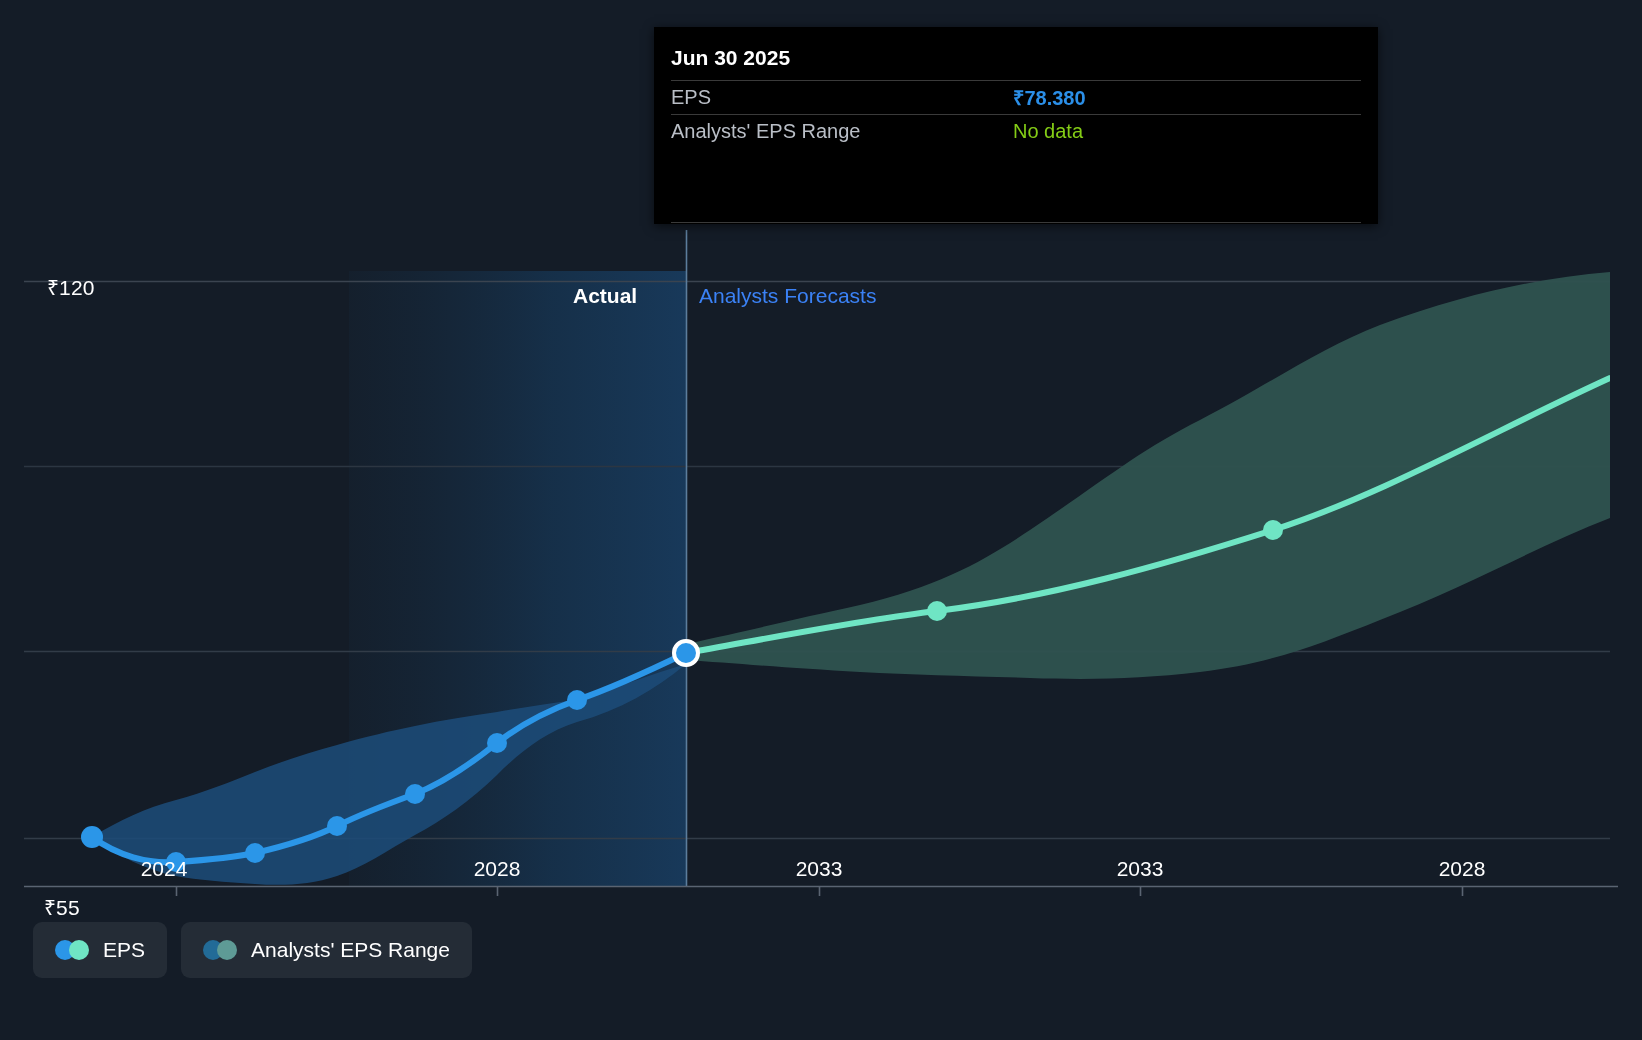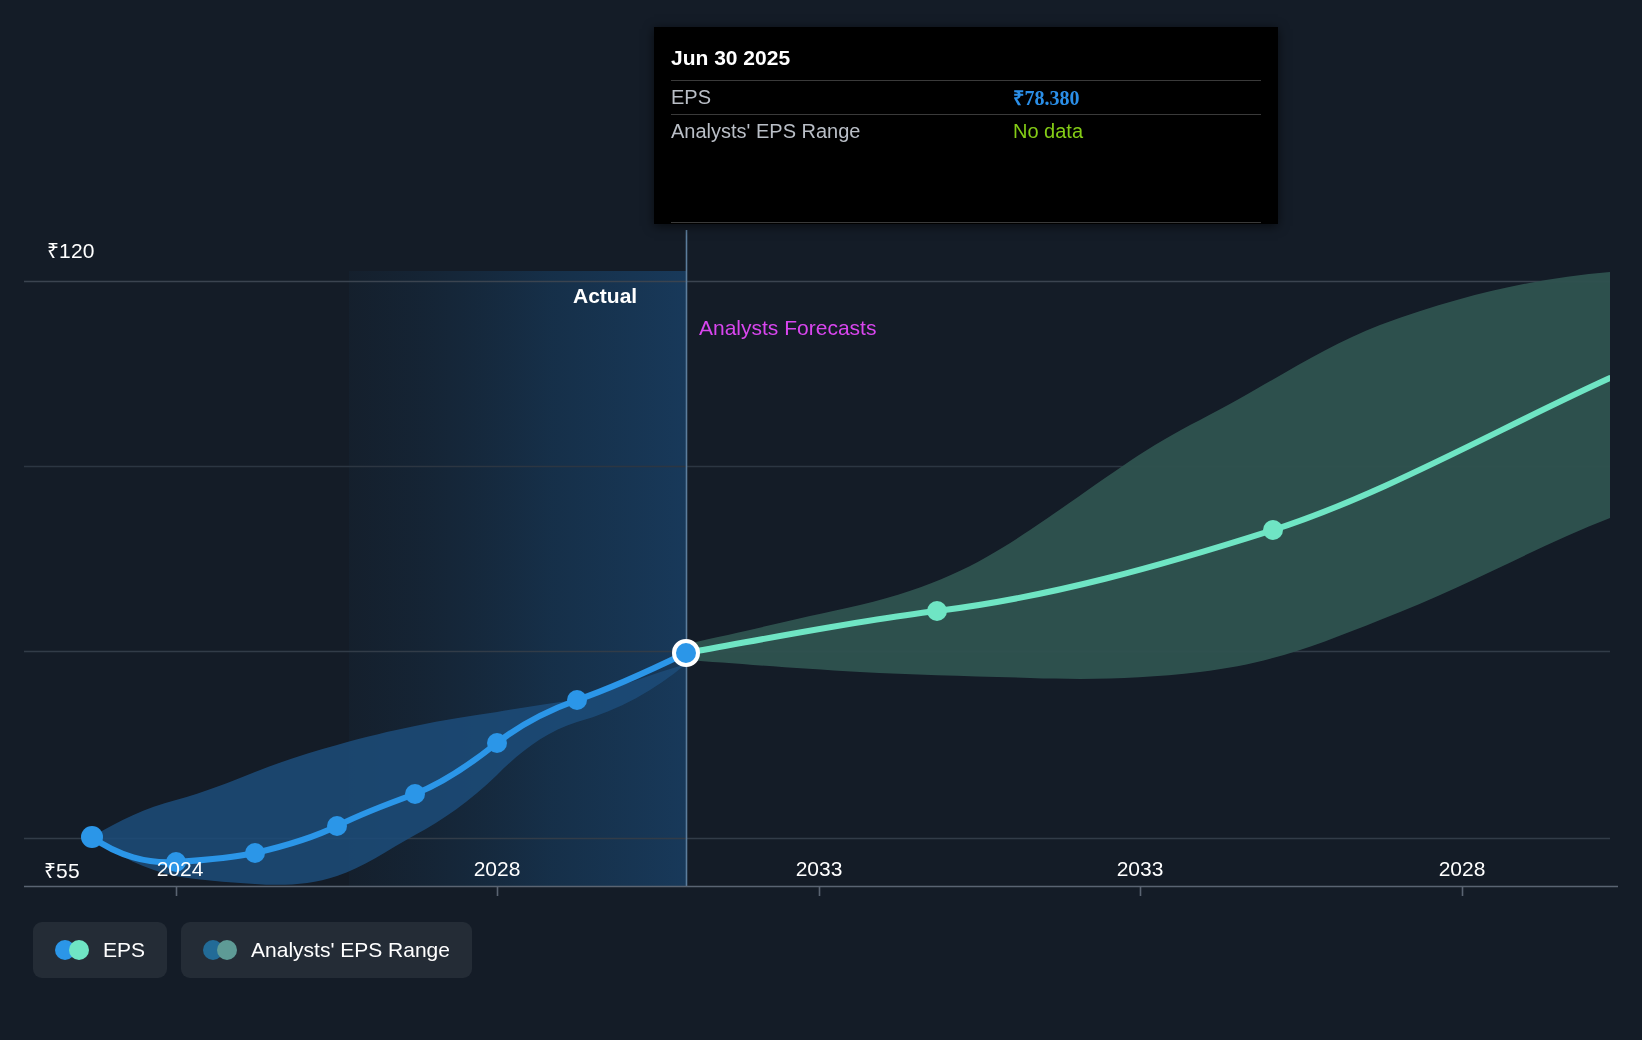--- a/index.html
+++ b/index.html
@@ -72,7 +72,7 @@
     position: absolute;
     left: 654px;
     top: 27px;
-    width: 624px;
+    width: 724px;
     height: 197px;
     background: #000000;
     box-shadow: 0 2px 10px rgba(0,0,0,.6);

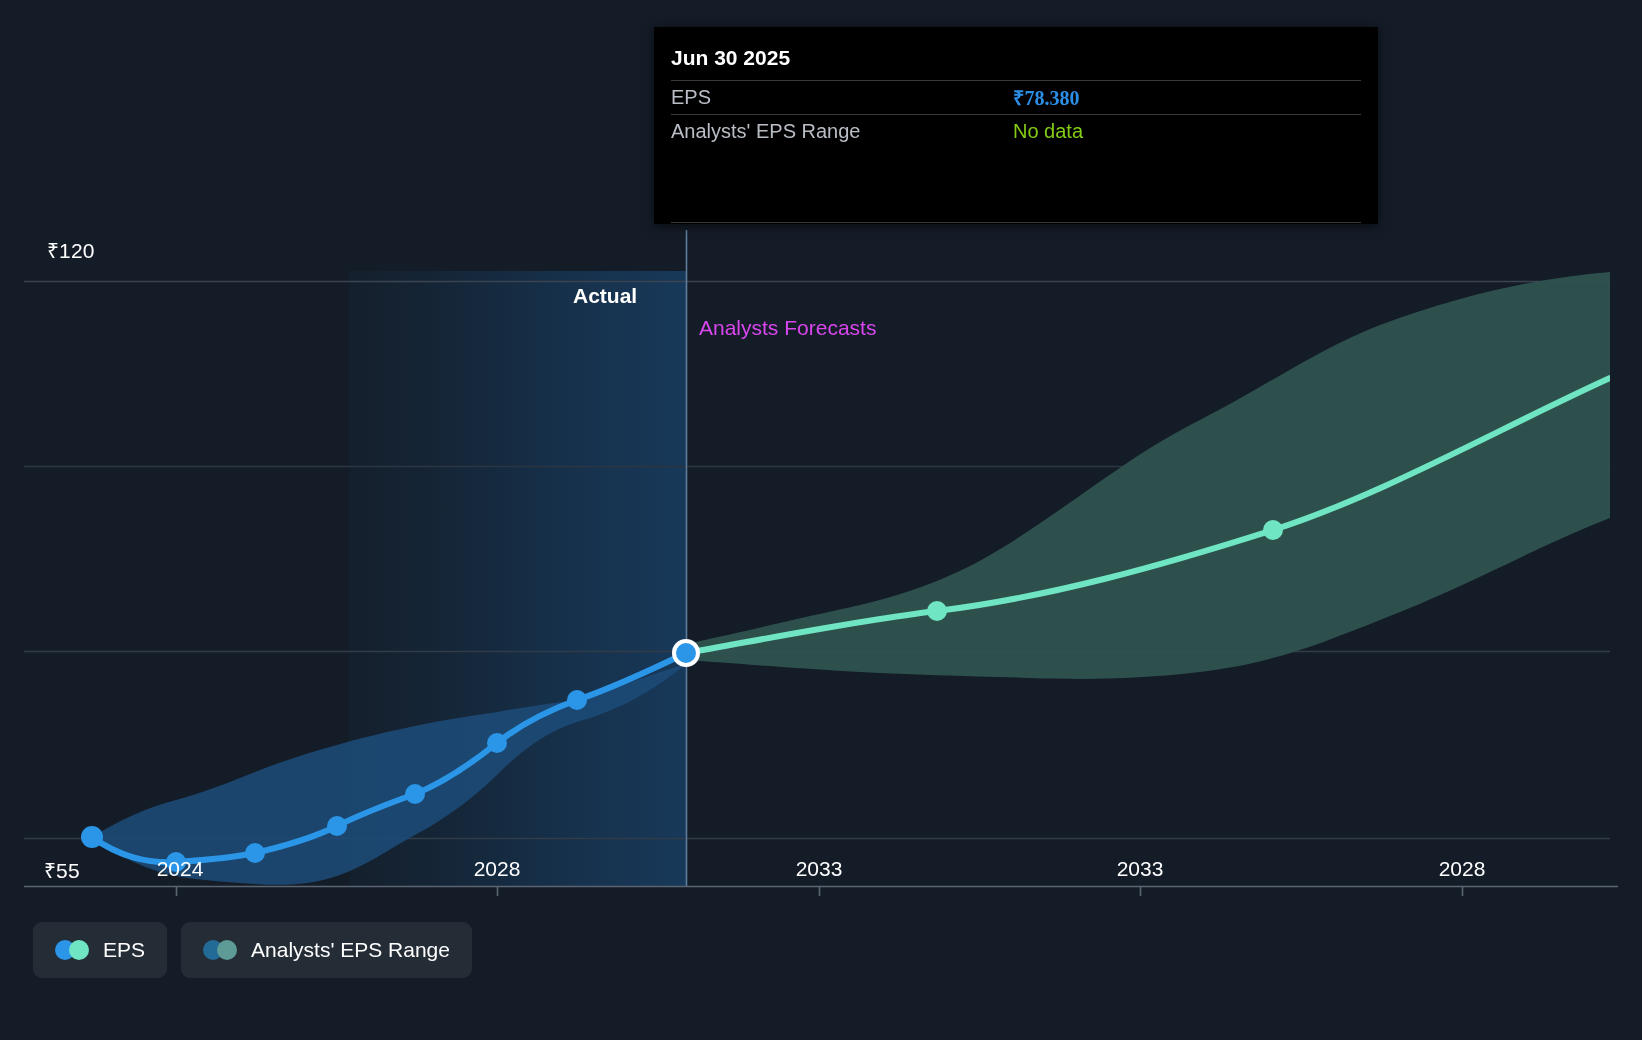--- a/index.html
+++ b/index.html
@@ -101,7 +101,7 @@
     font-size: 20px;
     font-weight: 700;
   }
-  .tt-val.accent { color: #2b8fe8; font-family: Liberation Serif, serif; }
+  .tt-val.accent { color: #2b8fe8; }
   .tt-val.muted  { color: #84cc16; font-weight: 400; }
   .tooltip-foot {
     position: absolute;

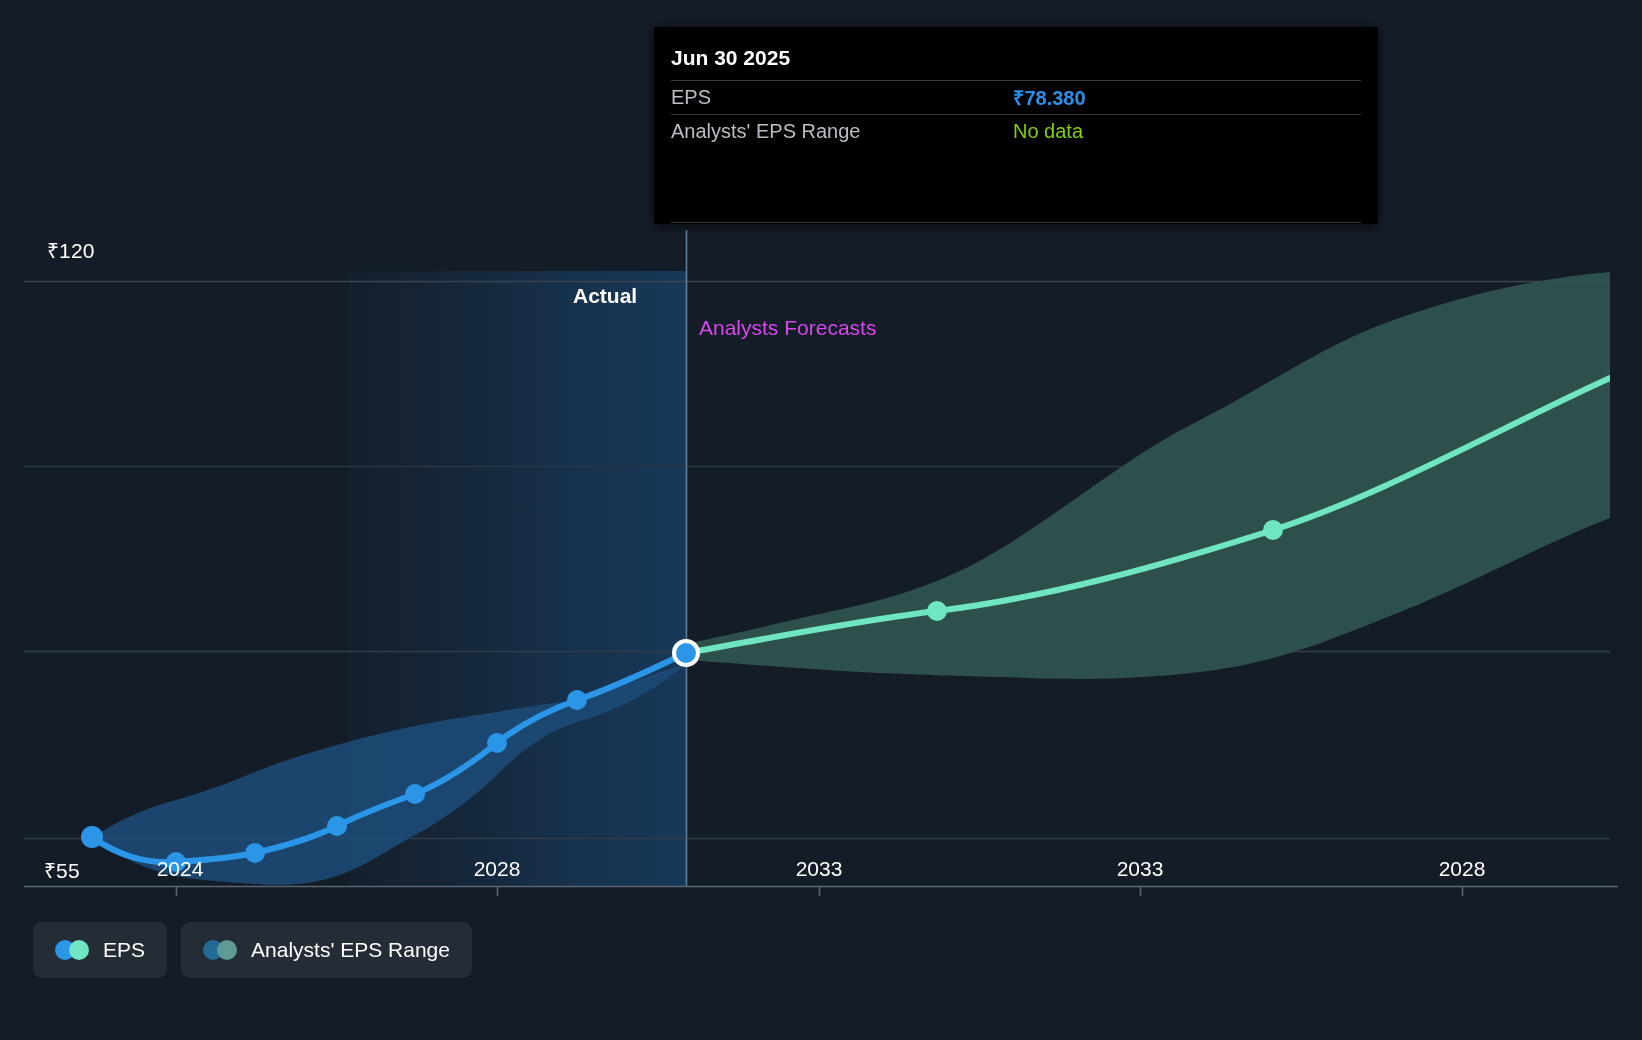--- a/index.html
+++ b/index.html
@@ -38,6 +38,7 @@
     letter-spacing: 0.1px;
     white-space: nowrap;
     pointer-events: none;
+    margin-top: 37px;
   }
   .y-top   { left: 47px; top: 236px; }
   .y-bottom{ left: 44px; top: 856px; }

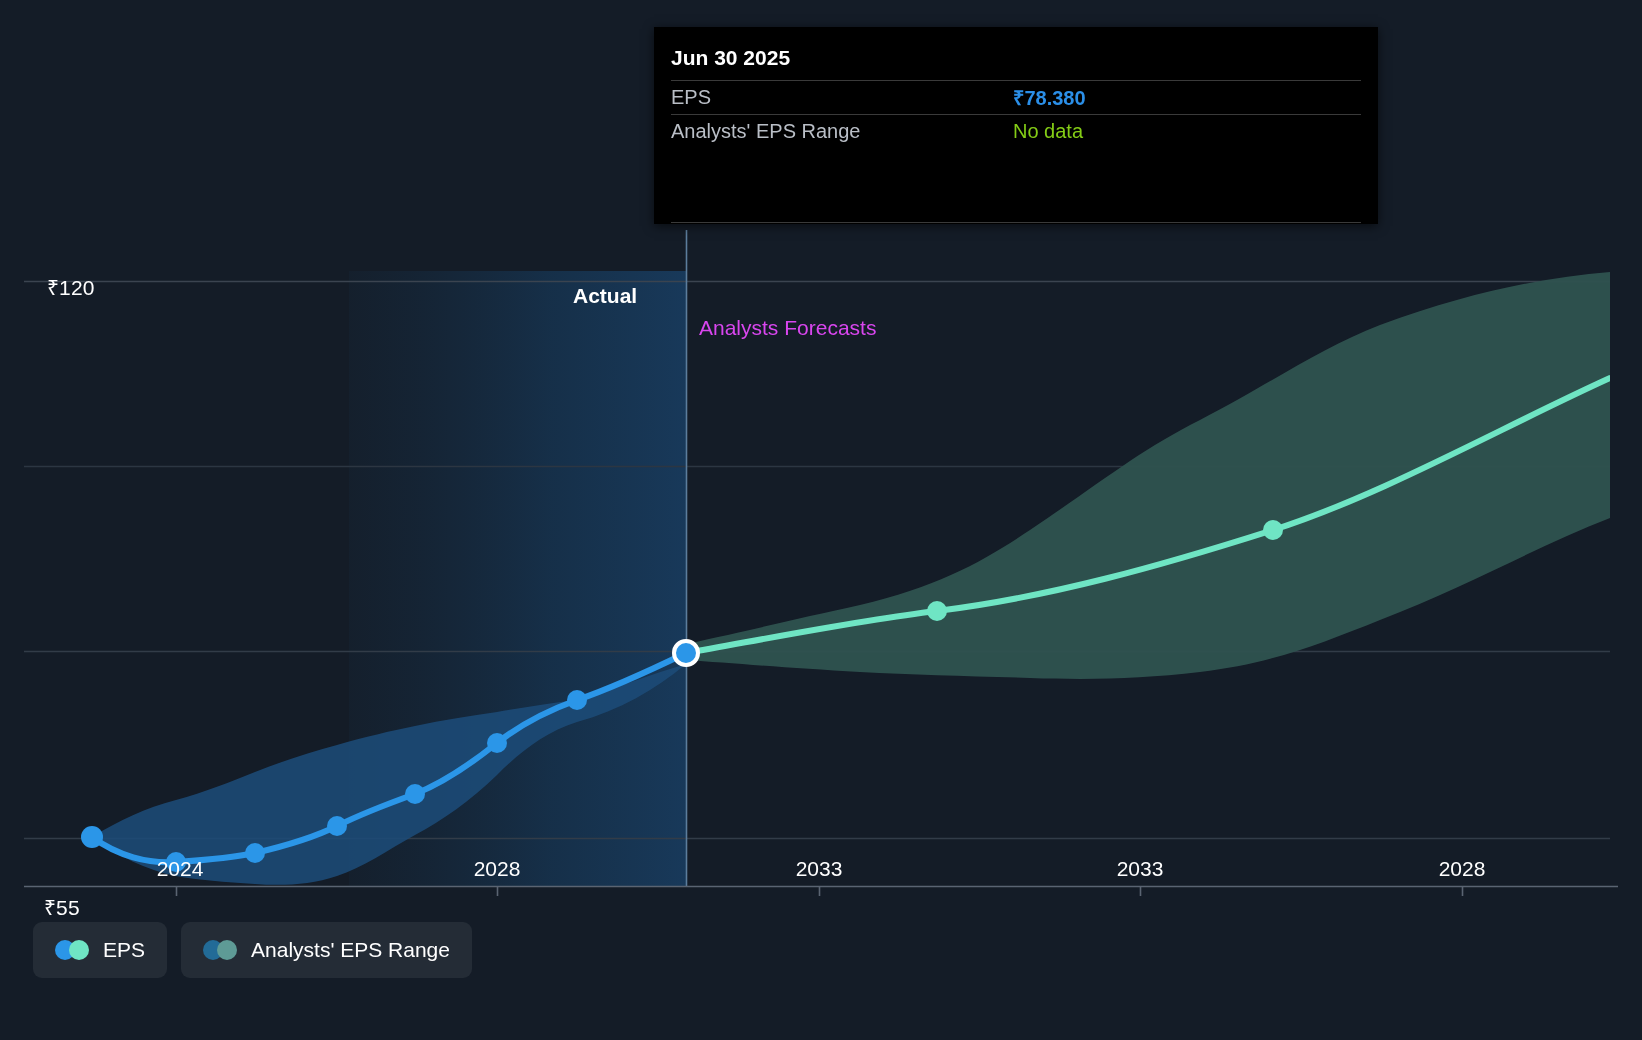--- a/index.html
+++ b/index.html
@@ -64,8 +64,7 @@
     font-weight: 700;
   }
   .caption-forecast {
-    color: #d946ef;
-    margin-top: 32px;
+    color: #3b82f6;
   }
 
   

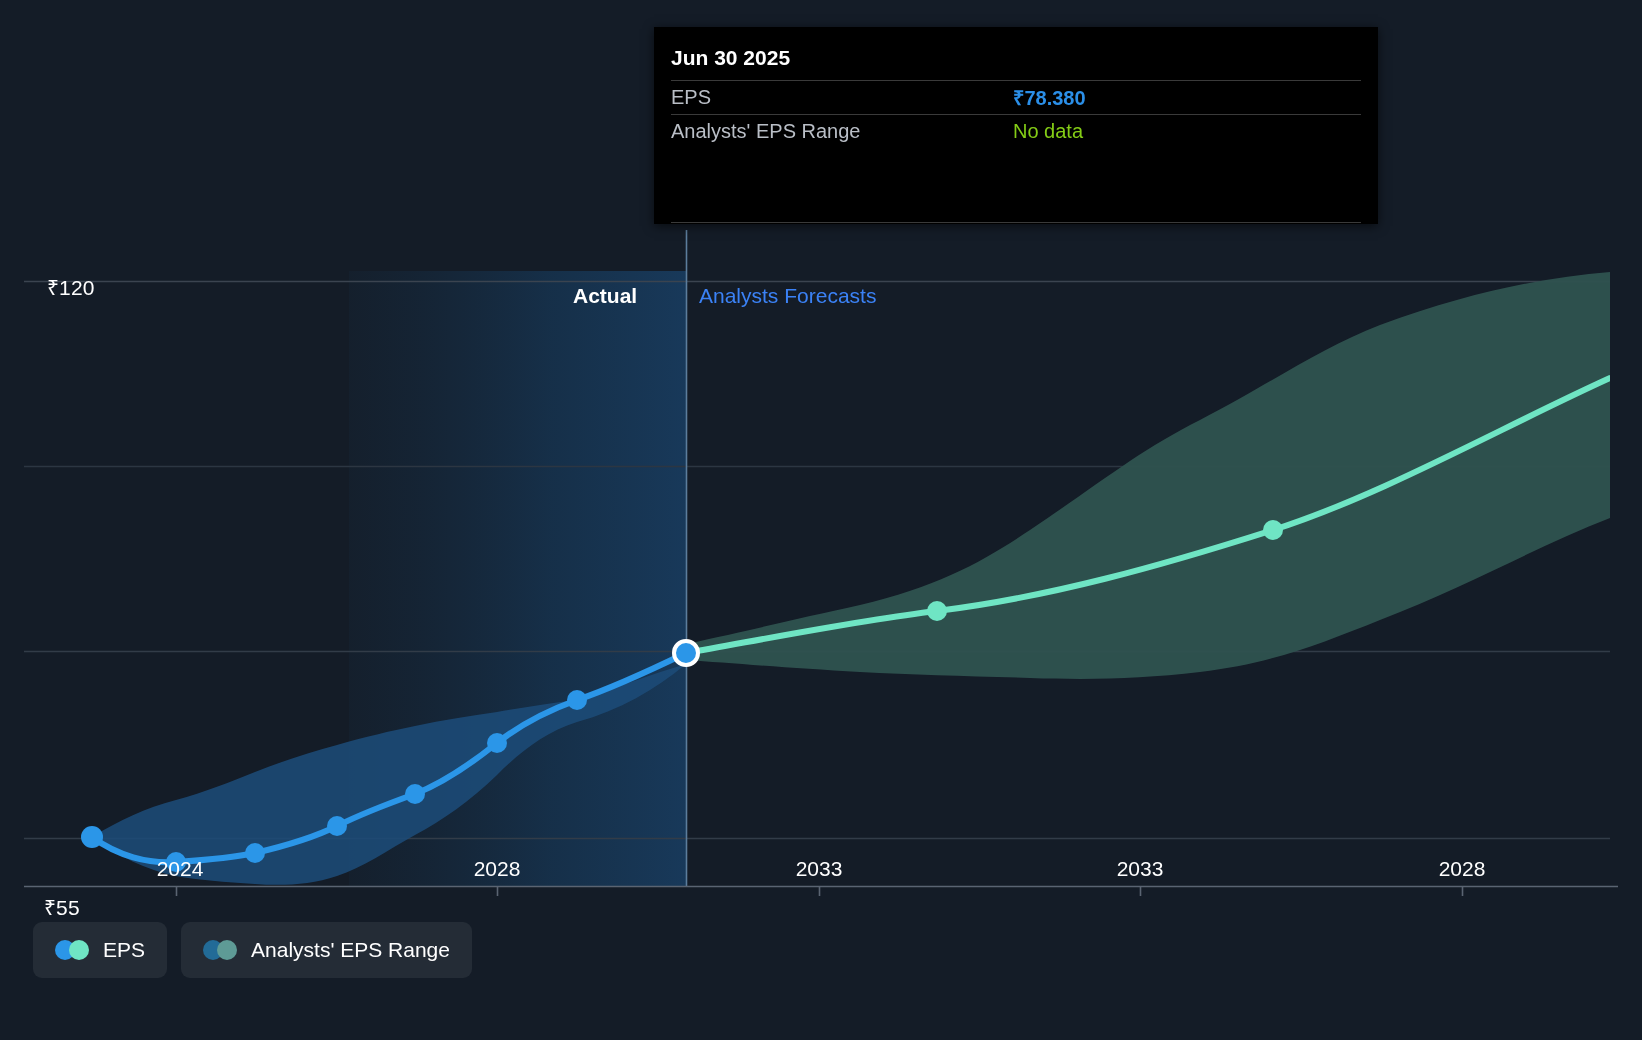--- a/index.html
+++ b/index.html
@@ -251,7 +251,7 @@
   <div class="axis-label y-top">₹120</div>
   <div class="axis-label y-bottom">₹55</div>
 
-  <div class="x-tick-label" style="left:180px">2024</div>
+  <div class="x-tick-label" style="left:164px">2024</div>
   <div class="x-tick-label" style="left:497px">2028</div>
   <div class="x-tick-label" style="left:819px">2033</div>
   <div class="x-tick-label" style="left:1140px">2033</div>

